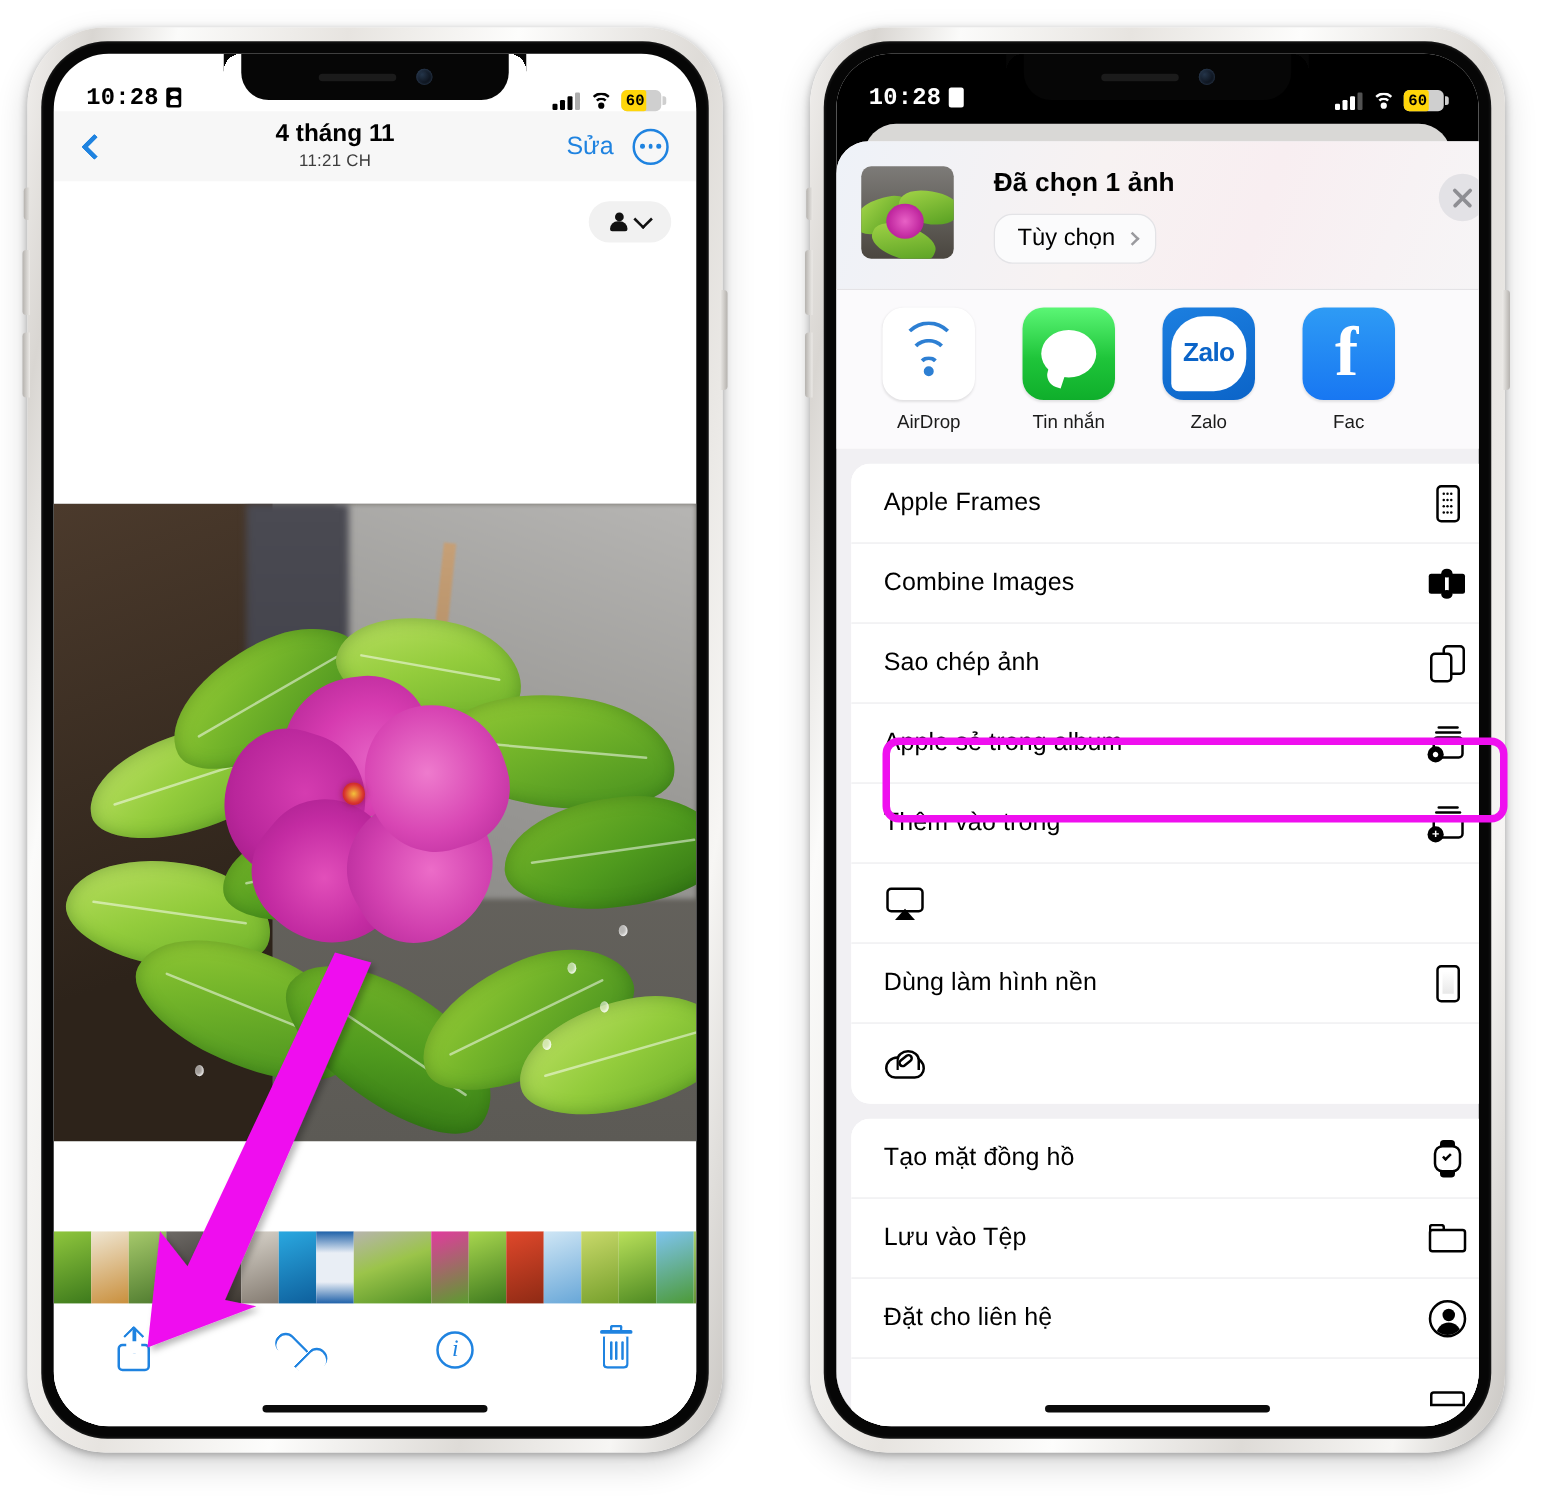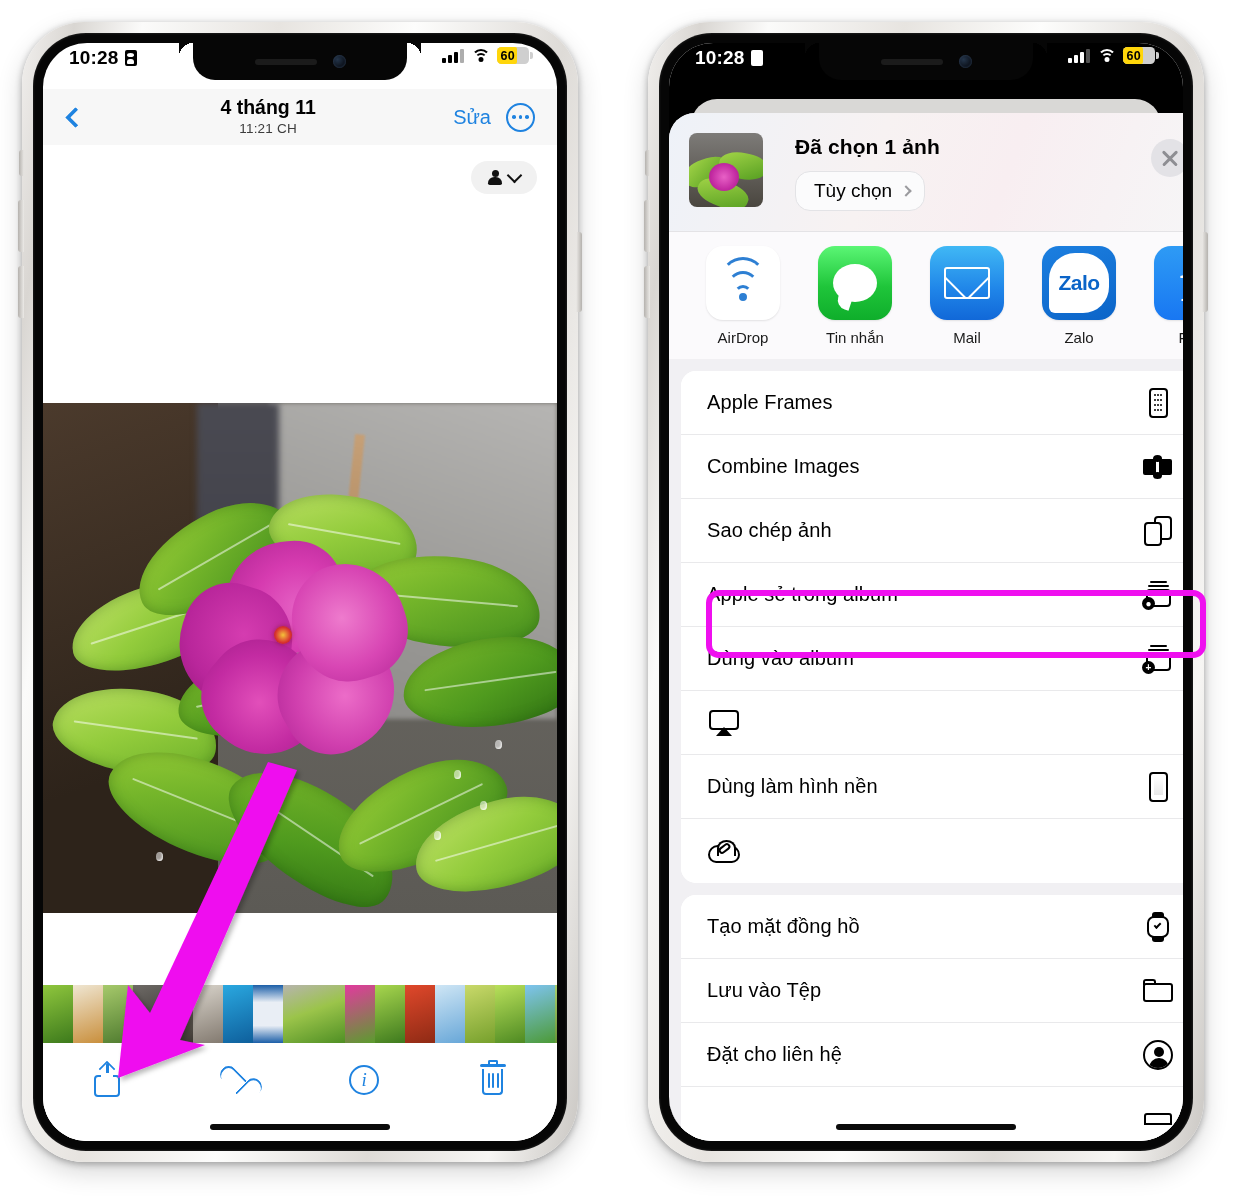--- a/index.html
+++ b/index.html
@@ -70,9 +70,9 @@
   
   .statusbar {
     position: absolute; top: 0; left: 0; right: 0; height: 46px;
-    display: flex; align-items: flex-start; justify-content: space-between;
+    display: flex; align-items: flex-end; justify-content: space-between;
     padding: 0 28px 0 26px; z-index: 35;
-    font-size: 19px; font-weight: bold; letter-spacing: .2px;
+    font-size: 19px; font-weight: bold; letter-spacing: .2px; font-family: Liberation Mono, monospace;
   }
   .statusbar.light { color: #000; }
   .statusbar.dark  { color: #fff; }

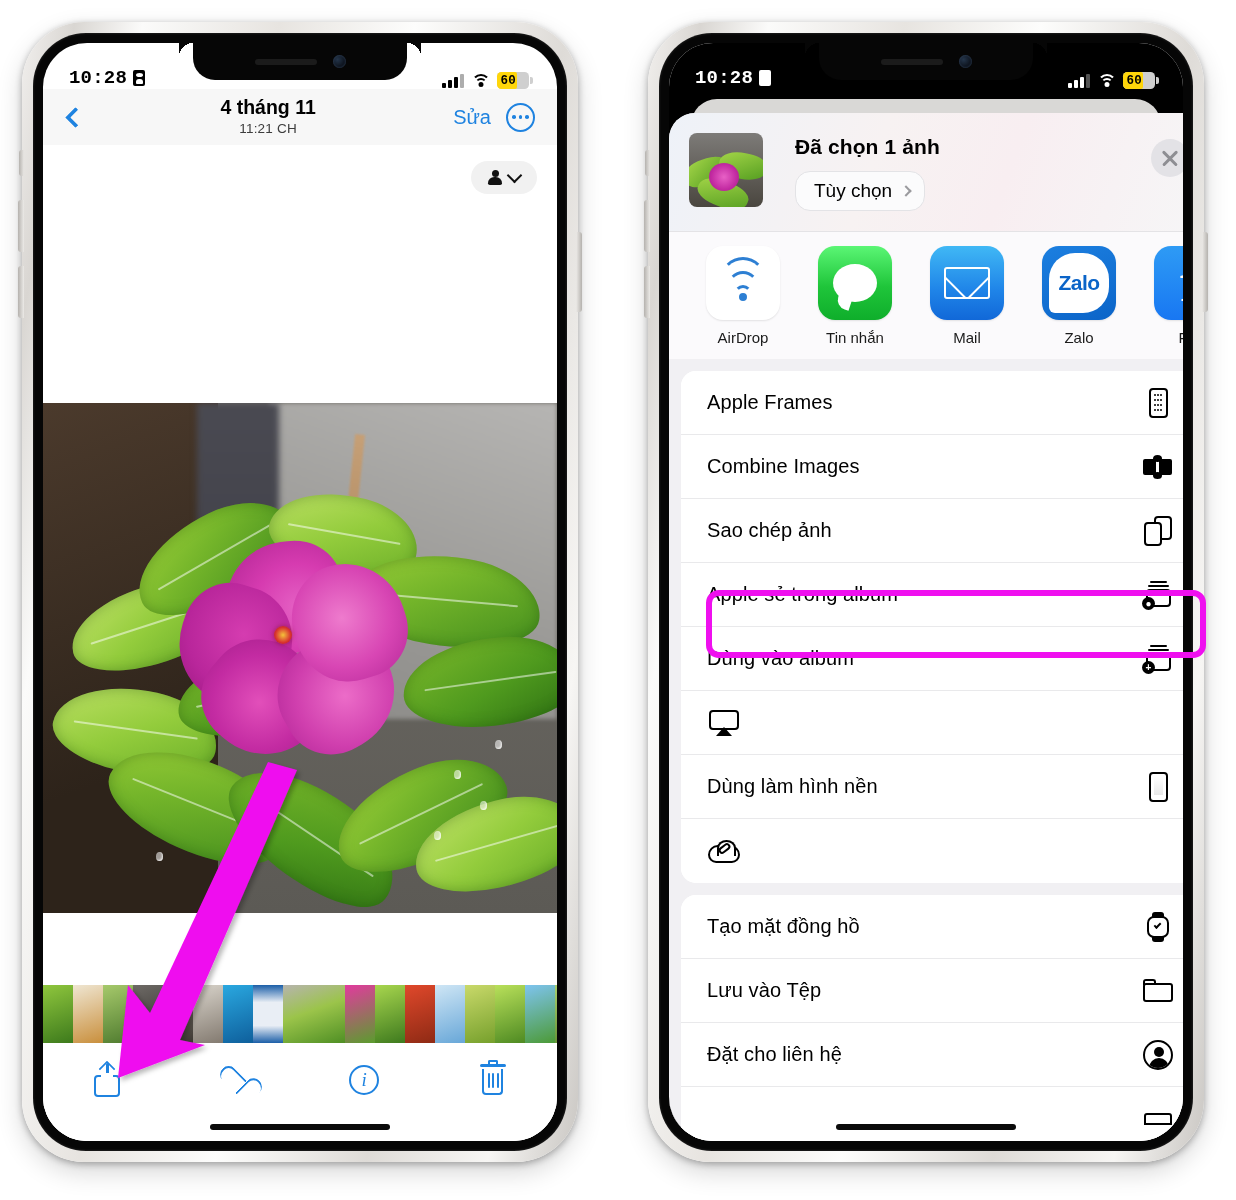--- a/index.html
+++ b/index.html
@@ -604,12 +604,6 @@
               <div class="app-label">Tin nhắn</div>
             </div>
             <div class="app">
-              <div class="app-ico mail-ico">
-                <span class="env"></span>
-              </div>
-              <div class="app-label">Mail</div>
-            </div>
-            <div class="app">
               <div class="app-ico zalo-ico">
                 <span class="sp">
                     <span class="zalo-txt">Zalo</span>

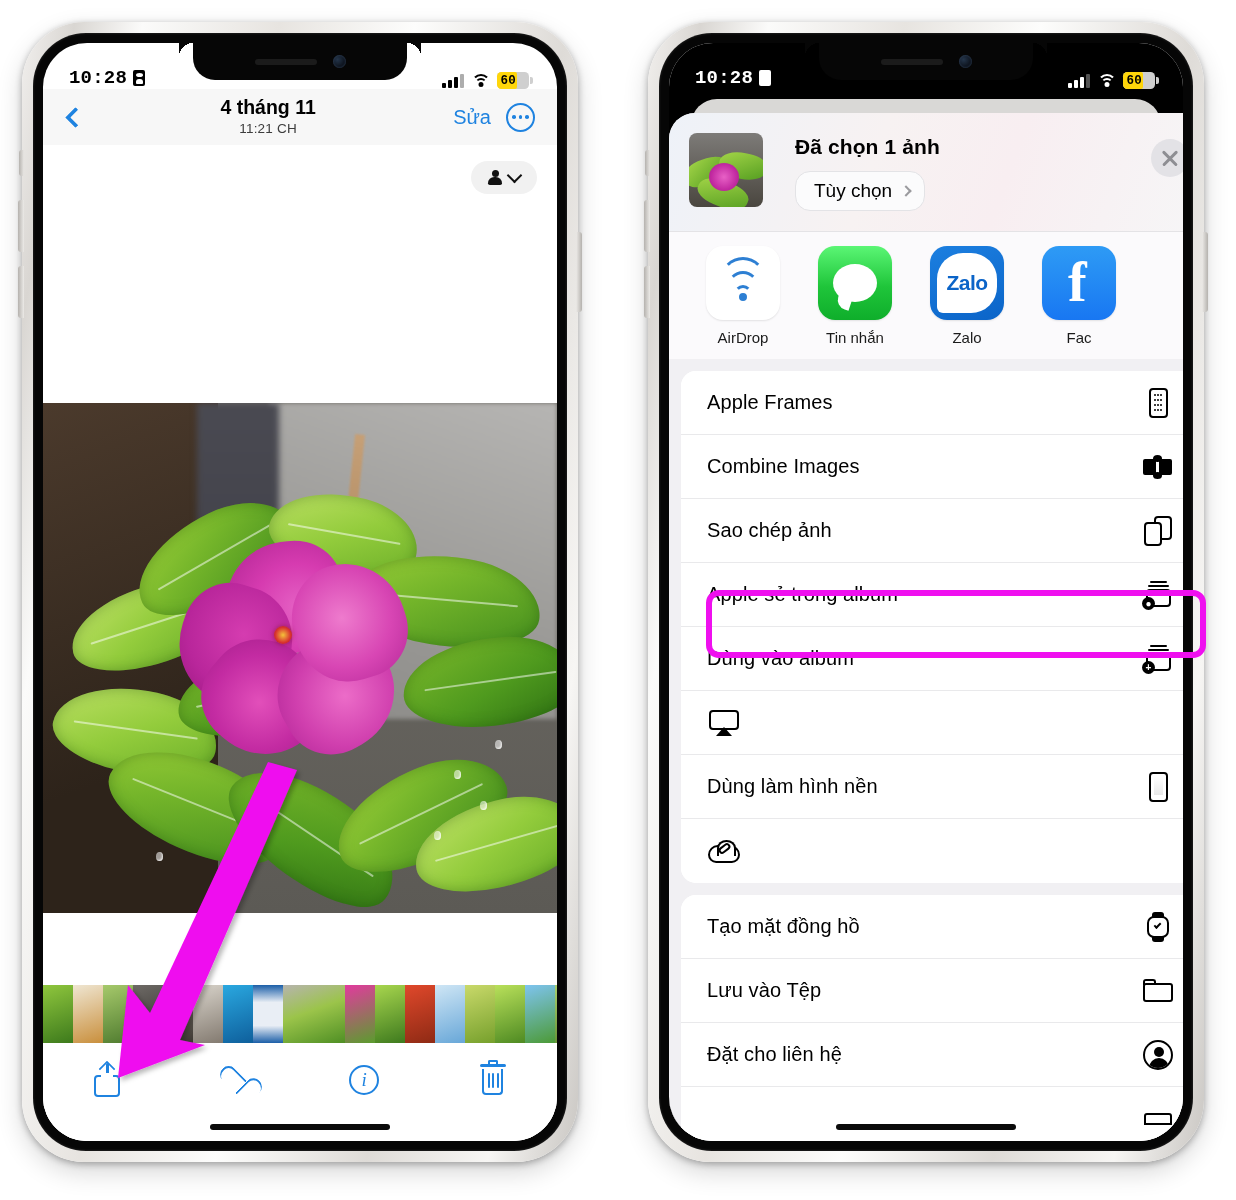--- a/index.html
+++ b/index.html
@@ -671,7 +671,7 @@
               </span>
             </div>
             <div class="mrow">
-              <span class="mlabel">Dùng vào album</span>
+              <span class="mlabel">Thêm vào trong</span>
               <span class="micon">
                 <span class="g-album">
                     <span class="l1"></span>

